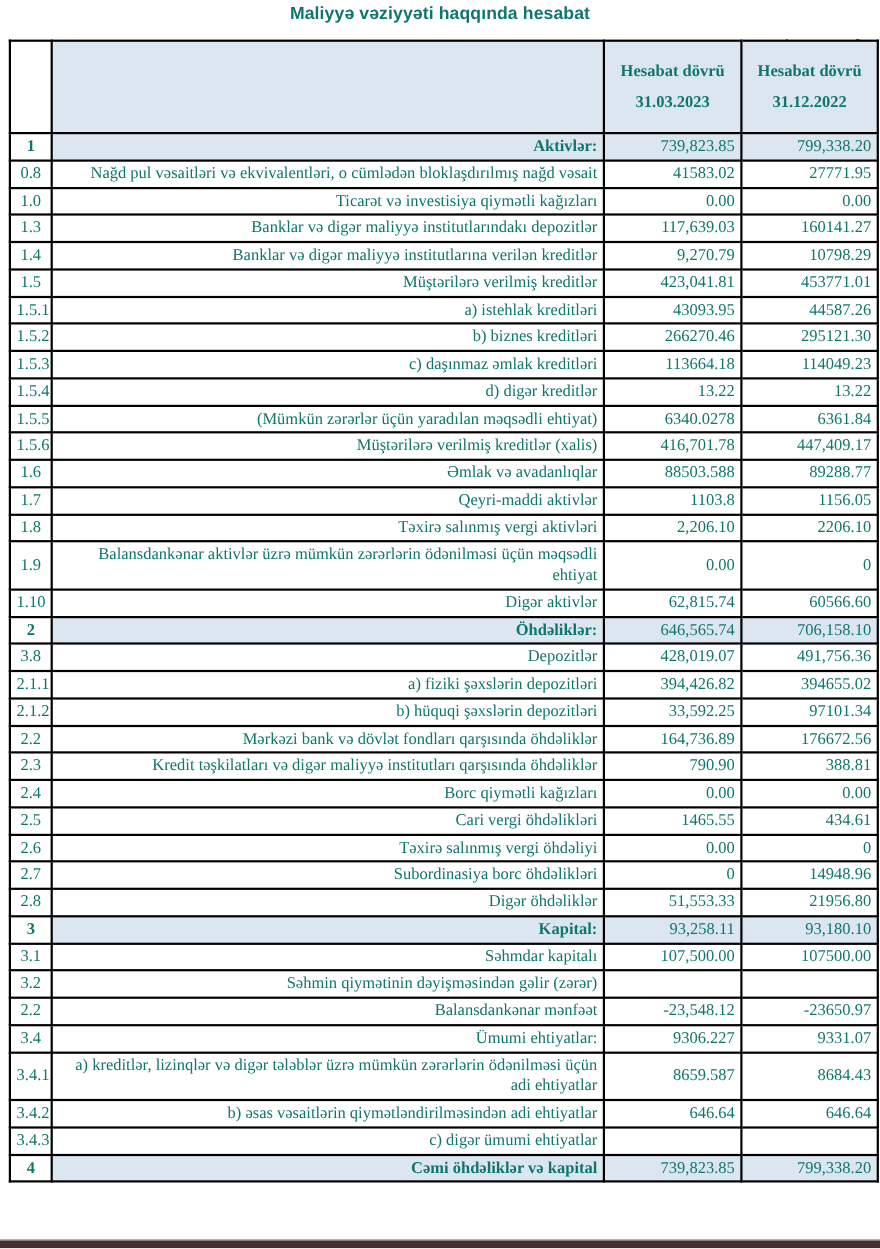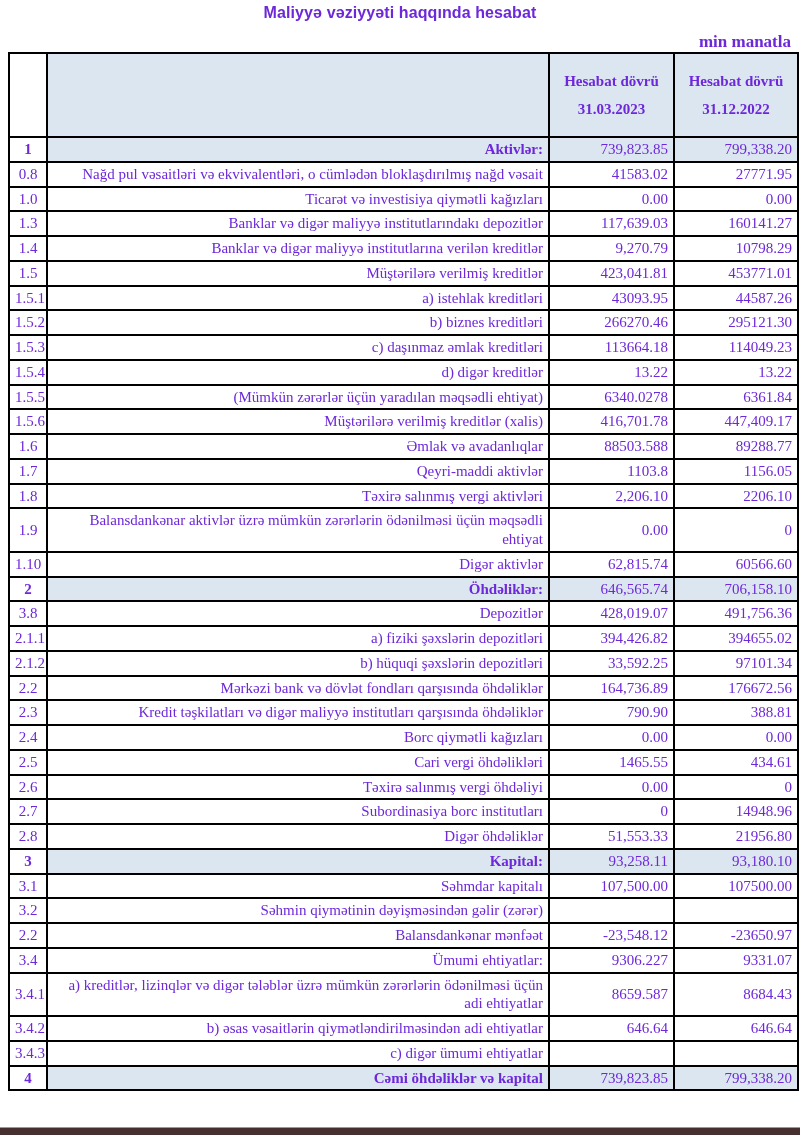--- a/index.html
+++ b/index.html
@@ -9,7 +9,7 @@
     height: 1135px;
     background: #ffffff;
     font-family: "Liberation Serif", serif;
-    color: #6d28d9;
+    color: #0f766e;
     overflow: hidden;
   }
   .title {

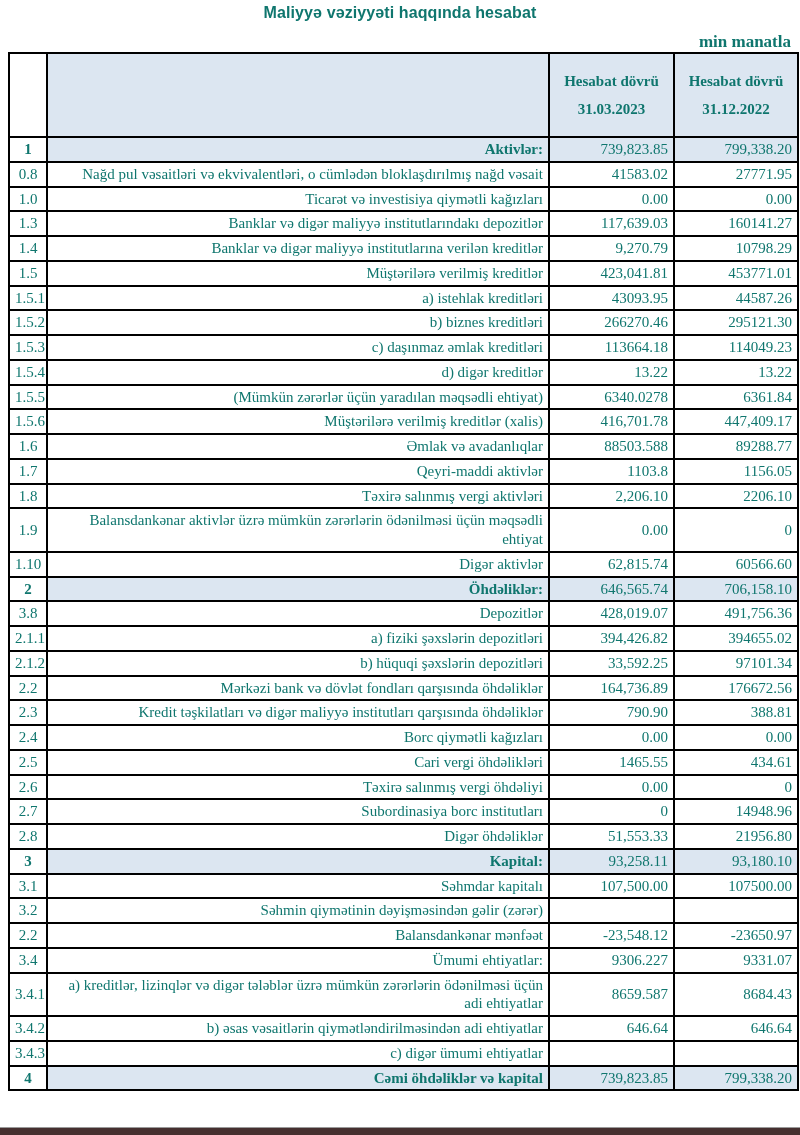--- a/index.html
+++ b/index.html
@@ -30,7 +30,7 @@
   table.fin {
     position: absolute;
     left: 8px;
-    top: 52px;
+    top: 36px;
     width: 789px;
     border-collapse: collapse;
     table-layout: fixed;

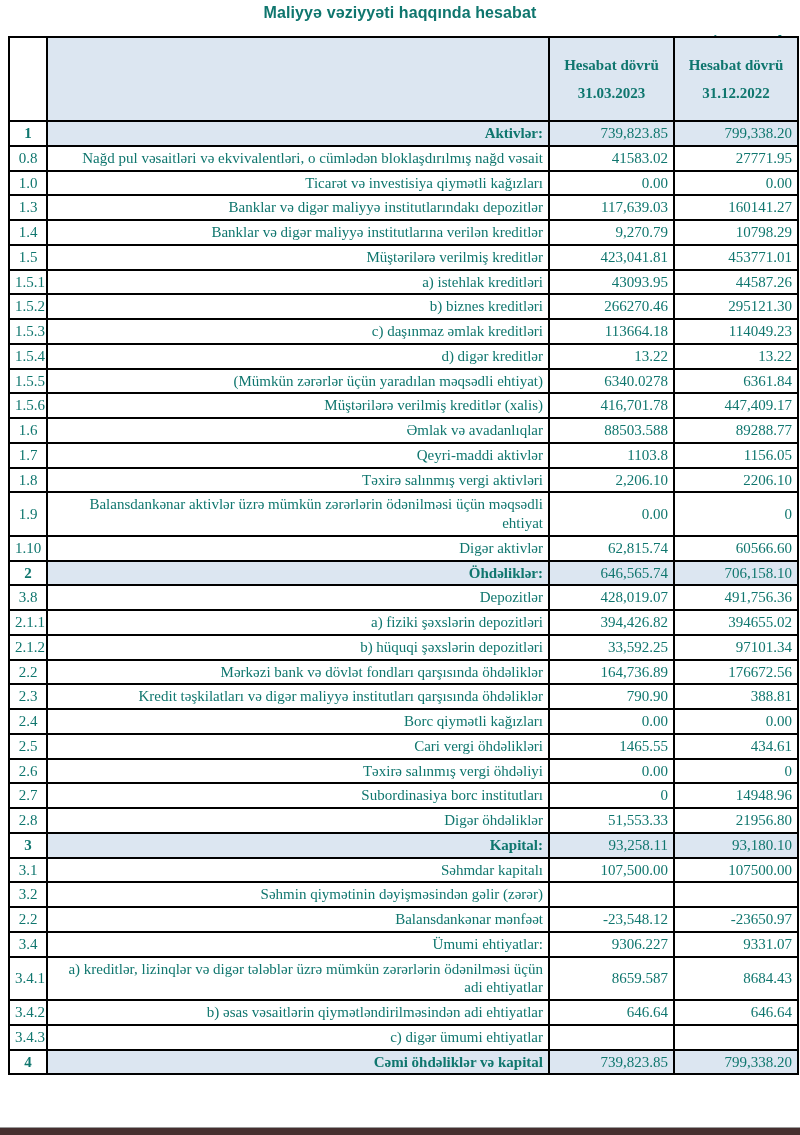--- a/index.html
+++ b/index.html
@@ -255,7 +255,7 @@
   </tr>
         <tr>
     <td class="c-no">2.7</td>
-    <td class="c-label">Subordinasiya borc institutları</td>
+    <td class="c-label">Subordinasiya borc öhdəlikləri</td>
     <td class="c-num">0</td>
     <td class="c-num">14948.96</td>
   </tr>

